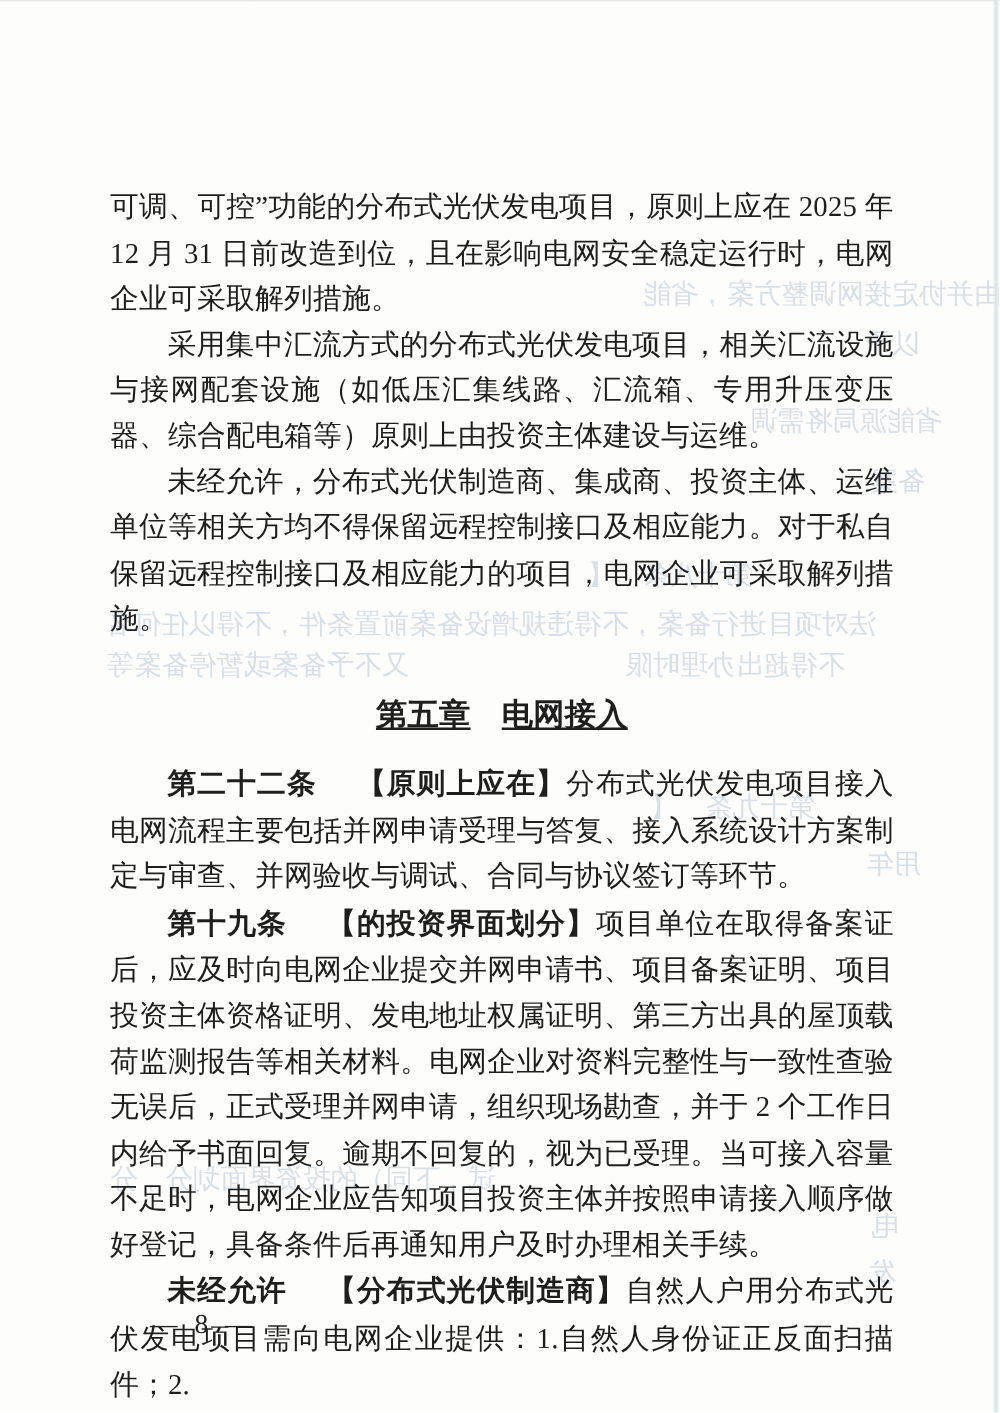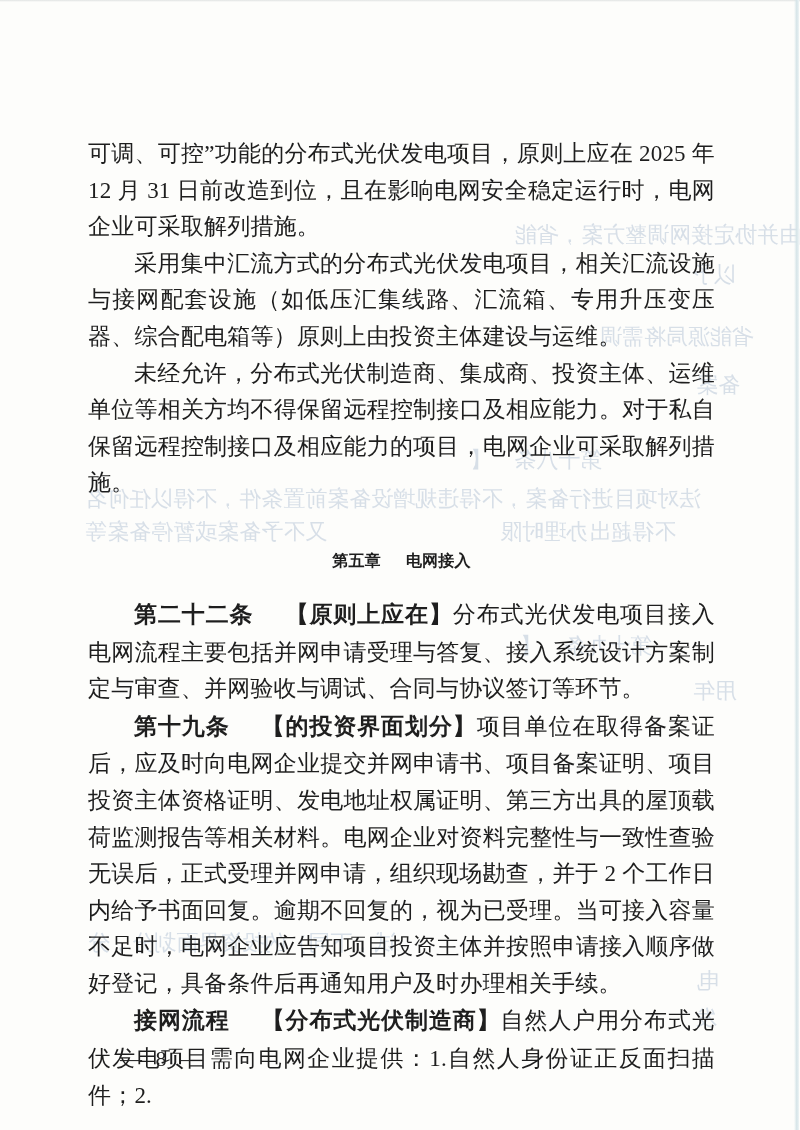--- a/index.html
+++ b/index.html
@@ -21,7 +21,7 @@
     background:linear-gradient(90deg,rgba(207,224,228,0),#d5e4e8 55%,#eef4f5);pointer-events:none;
   }
   .content{
-    position:absolute;left:88px;top:136px;width:627px;
+    position:absolute;left:88px;top:148px;width:627px;
     font-size:23px;line-height:36.6px;
     text-align:justify;text-justify:inter-ideograph;
     letter-spacing:.2px;

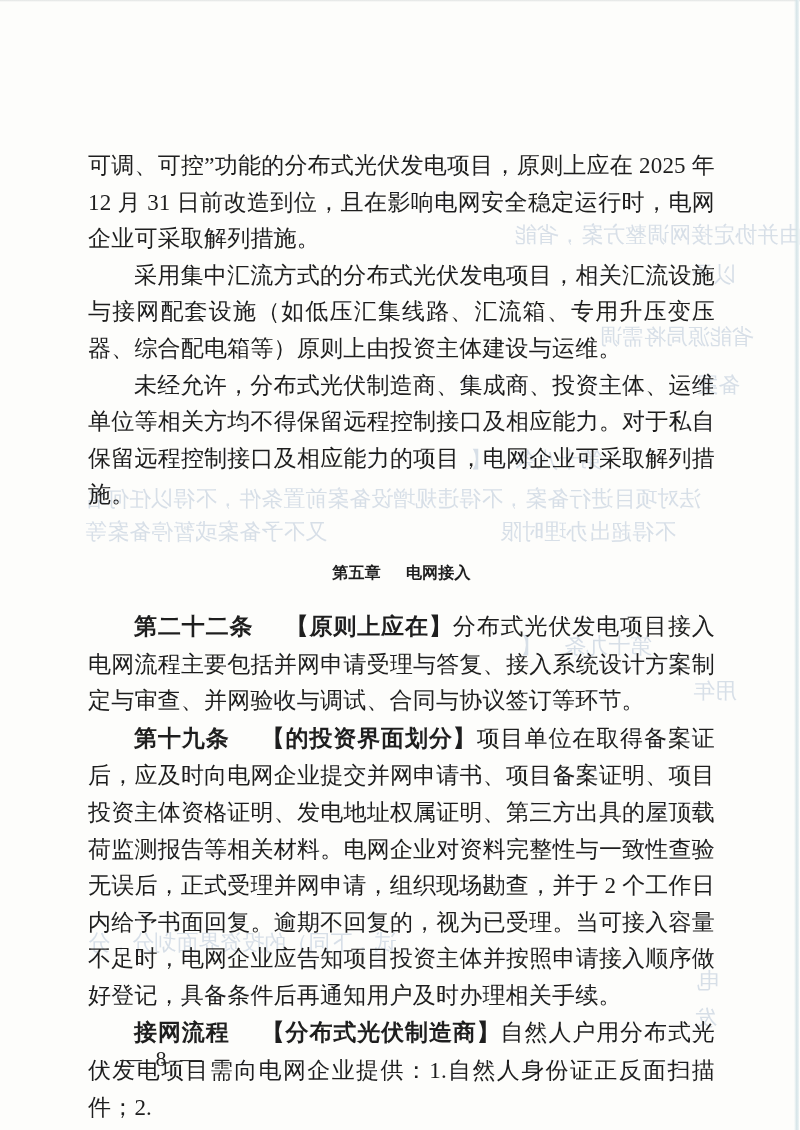--- a/index.html
+++ b/index.html
@@ -36,8 +36,9 @@
   .chapter{
     margin:40px 0 17px 0;
     text-align:center;text-indent:0;
-    font-size:16px;font-weight:700;line-height:37px;
+    font-size:25px;font-weight:700;line-height:37px;
     font-family:"Liberation Sans","DejaVu Sans",sans-serif;
+    text-decoration:underline;
   }
   .chapter-title{margin-left:25px;}
   .footer{

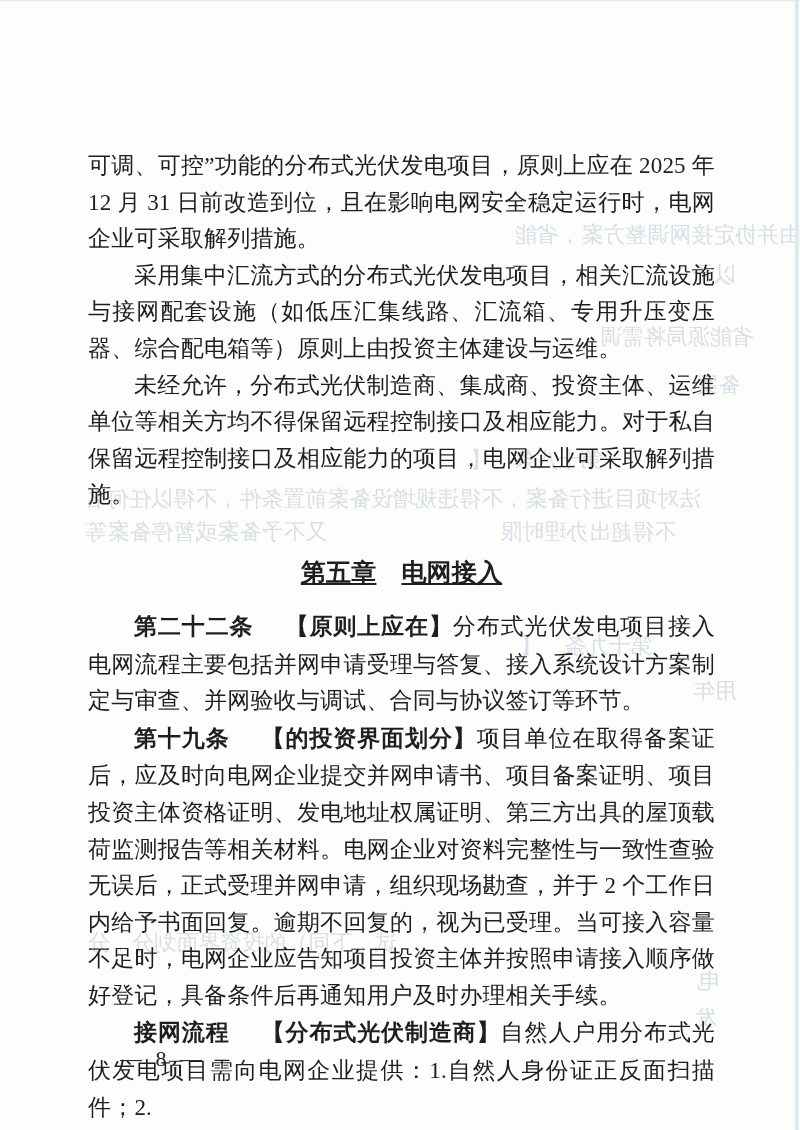--- a/index.html
+++ b/index.html
@@ -88,7 +88,7 @@
 
     <p class="para article"><span class="art-num">第十九条</span><span class="art-tag">【的投资界面划分】</span><span class="art-body">项目单位在取得备案证后，应及时向电网企业提交并网申请书、项目备案证明、项目投资主体资格证明、发电地址权属证明、第三方出具的屋顶载荷监测报告等相关材料。电网企业对资料完整性与一致性查验无误后，正式受理并网申请，组织现场勘查，并于 2 个工作日内给予书面回复。逾期不回复的，视为已受理。当可接入容量不足时，电网企业应告知项目投资主体并按照申请接入顺序做好登记，具备条件后再通知用户及时办理相关手续。</span></p>
 
-    <p class="para article"><span class="art-num">接网流程</span><span class="art-tag">【分布式光伏制造商】</span><span class="art-body">自然人户用分布式光伏发电项目需向电网企业提供：1.自然人身份证正反面扫描件；2.</span></p>
+    <p class="para article"><span class="art-num">未经允许</span><span class="art-tag">【分布式光伏制造商】</span><span class="art-body">自然人户用分布式光伏发电项目需向电网企业提供：1.自然人身份证正反面扫描件；2.</span></p>
   </div>
 
   <div class="footer">— 8 —</div>

